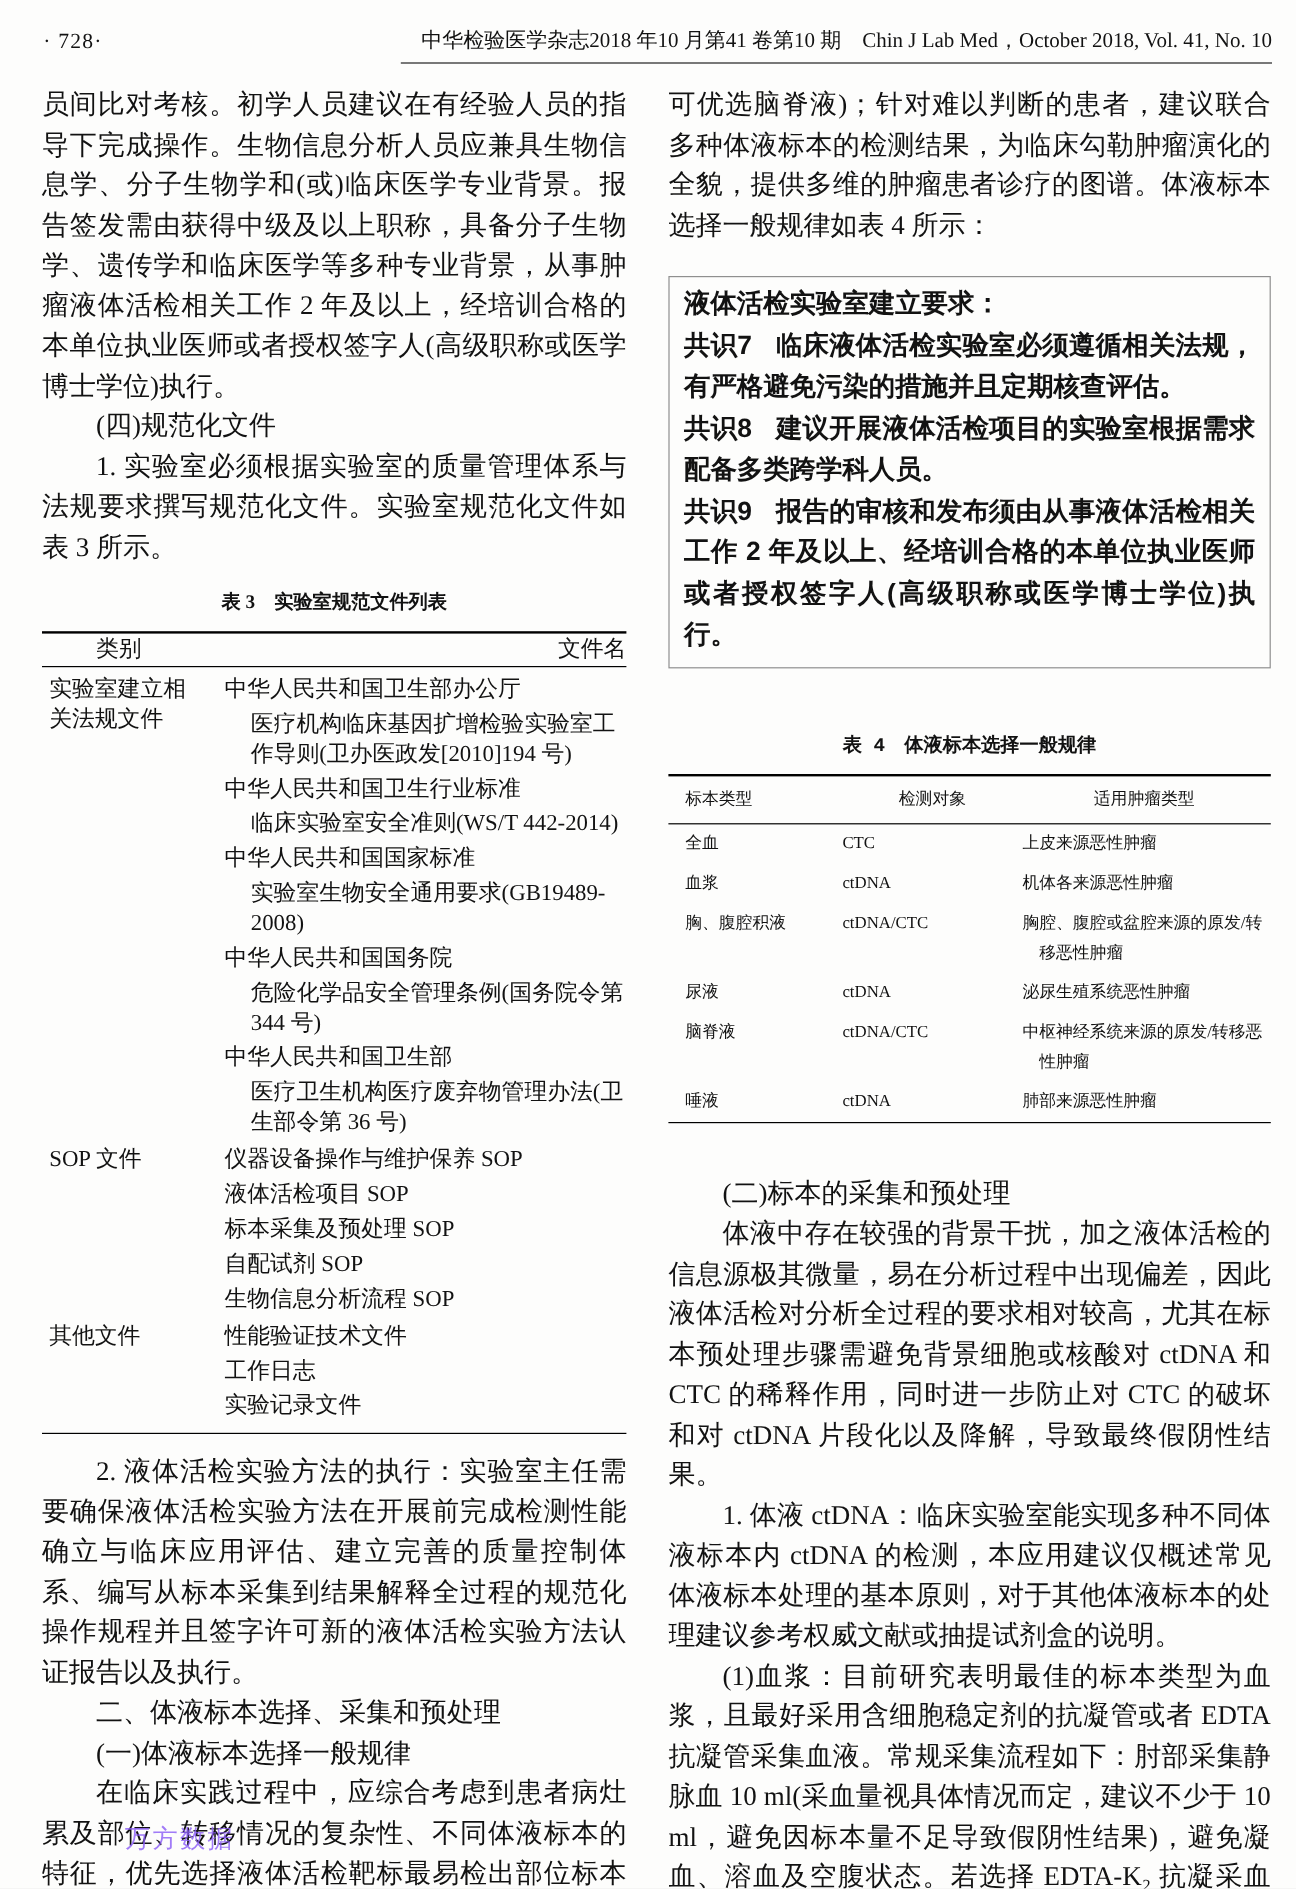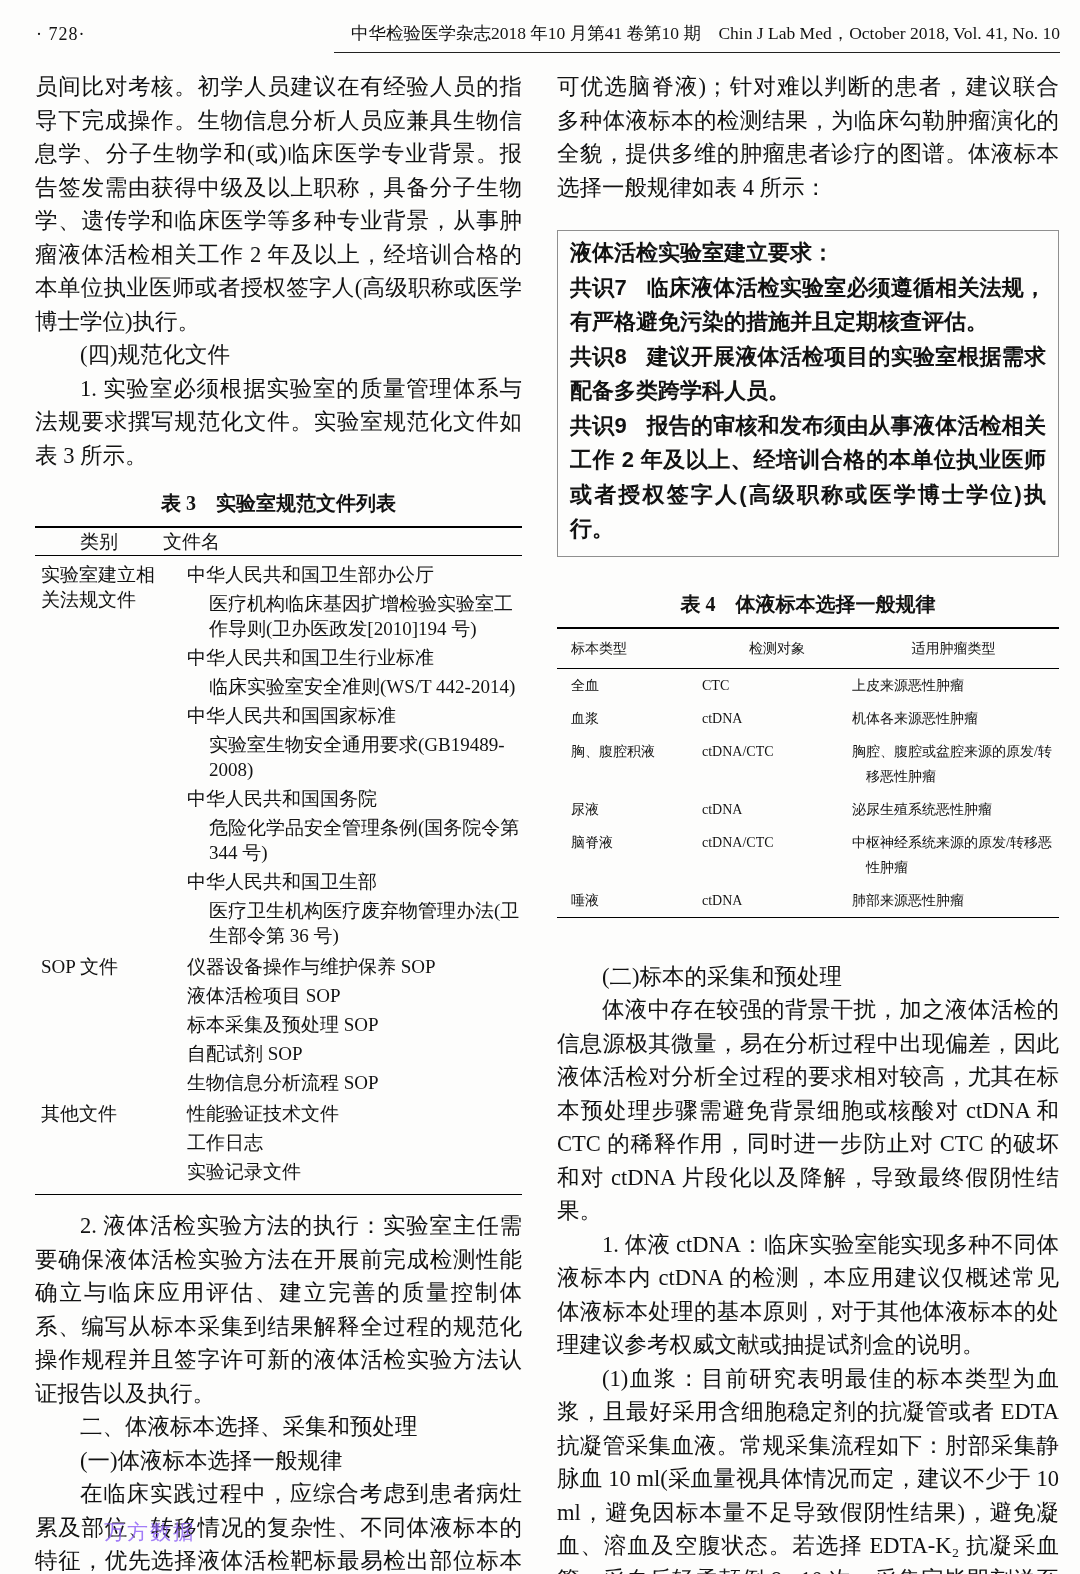--- a/index.html
+++ b/index.html
@@ -21,7 +21,7 @@
   .para{margin:0;}
   .ind2{text-indent:2em;}
   
-  .tcap{font-weight:700;text-align:center;font-size:20px;line-height:26px;margin:18px 0 10px;}
+  .tcap{font-weight:700;text-align:center;font-size:16px;line-height:26px;margin:18px 0 10px;}
   .tcap4{margin-top:34px;}
   
   .t3{border-top:2.5px solid #000;border-bottom:1.8px solid #000;font-size:19px;line-height:25px;text-align:left;}

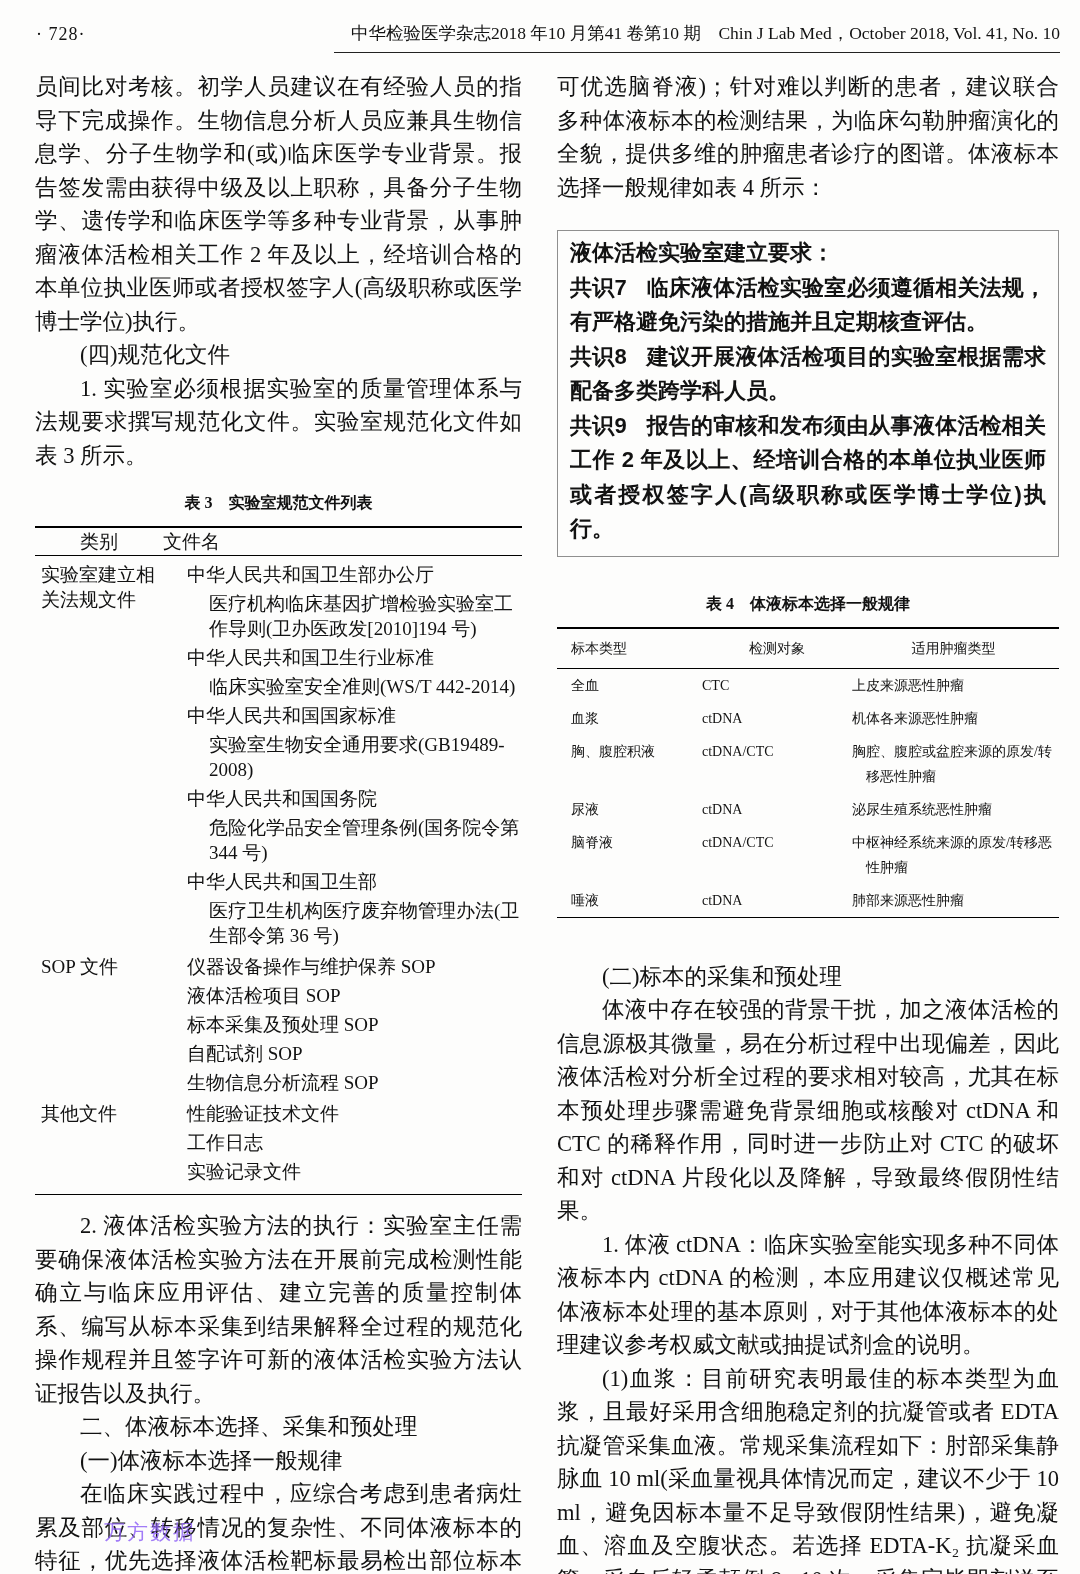--- a/index.html
+++ b/index.html
@@ -27,7 +27,7 @@
   .t3{border-top:2.5px solid #000;border-bottom:1.8px solid #000;font-size:19px;line-height:25px;text-align:left;}
   .t3-head{display:flex;border-bottom:1.4px solid #000;padding:1px 0;}
   .t3-head .c1{width:128px;text-align:center;}
-  .t3-head .c2{flex:1;text-align:left;}
+  .t3-head .c2{flex:1;text-align:right;}
   .t3-body{padding-top:6px;padding-bottom:4px;}
   .t3-group{display:flex;margin-bottom:2px;}
   .t3-cat{width:128px;padding:0 2px 0 6px;box-sizing:border-box;text-align:left;text-indent:0;}

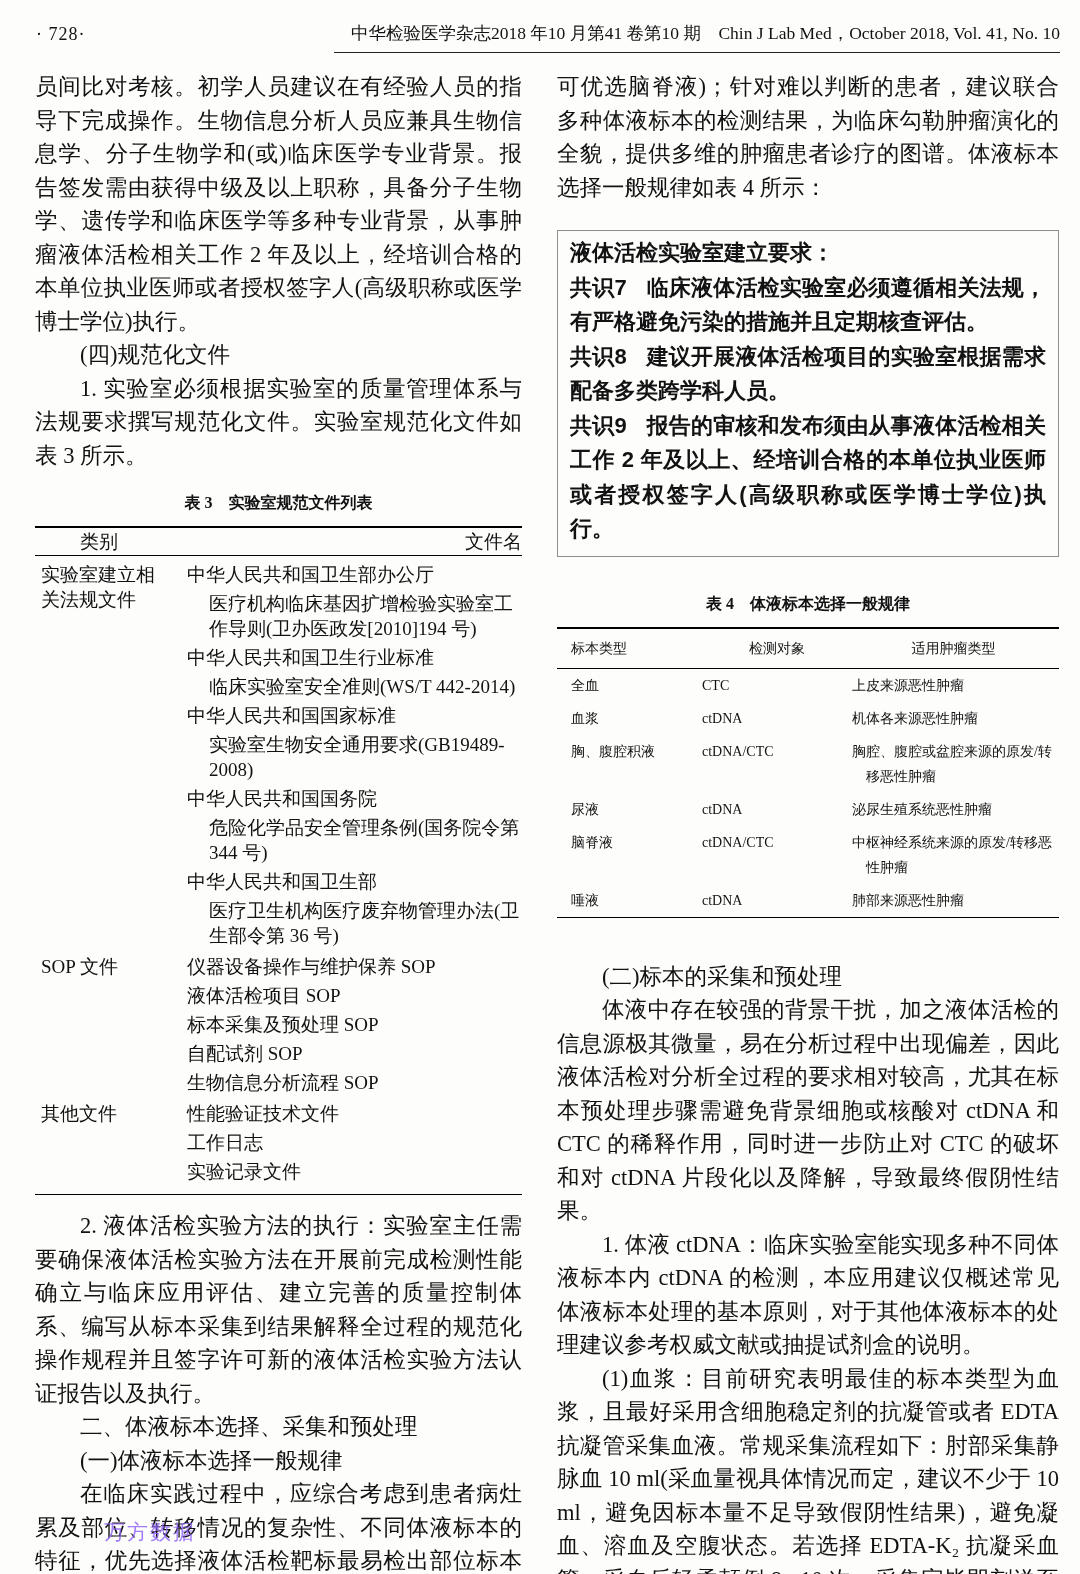--- a/index.html
+++ b/index.html
@@ -22,7 +22,7 @@
   .ind2{text-indent:2em;}
   
   .tcap{font-weight:700;text-align:center;font-size:16px;line-height:26px;margin:18px 0 10px;}
-  .tcap4{margin-top:34px;}
+  .tcap4{margin-top:52px;font-family:Liberation Mono, monospace;}
   
   .t3{border-top:2.5px solid #000;border-bottom:1.8px solid #000;font-size:19px;line-height:25px;text-align:left;}
   .t3-head{display:flex;border-bottom:1.4px solid #000;padding:1px 0;}

